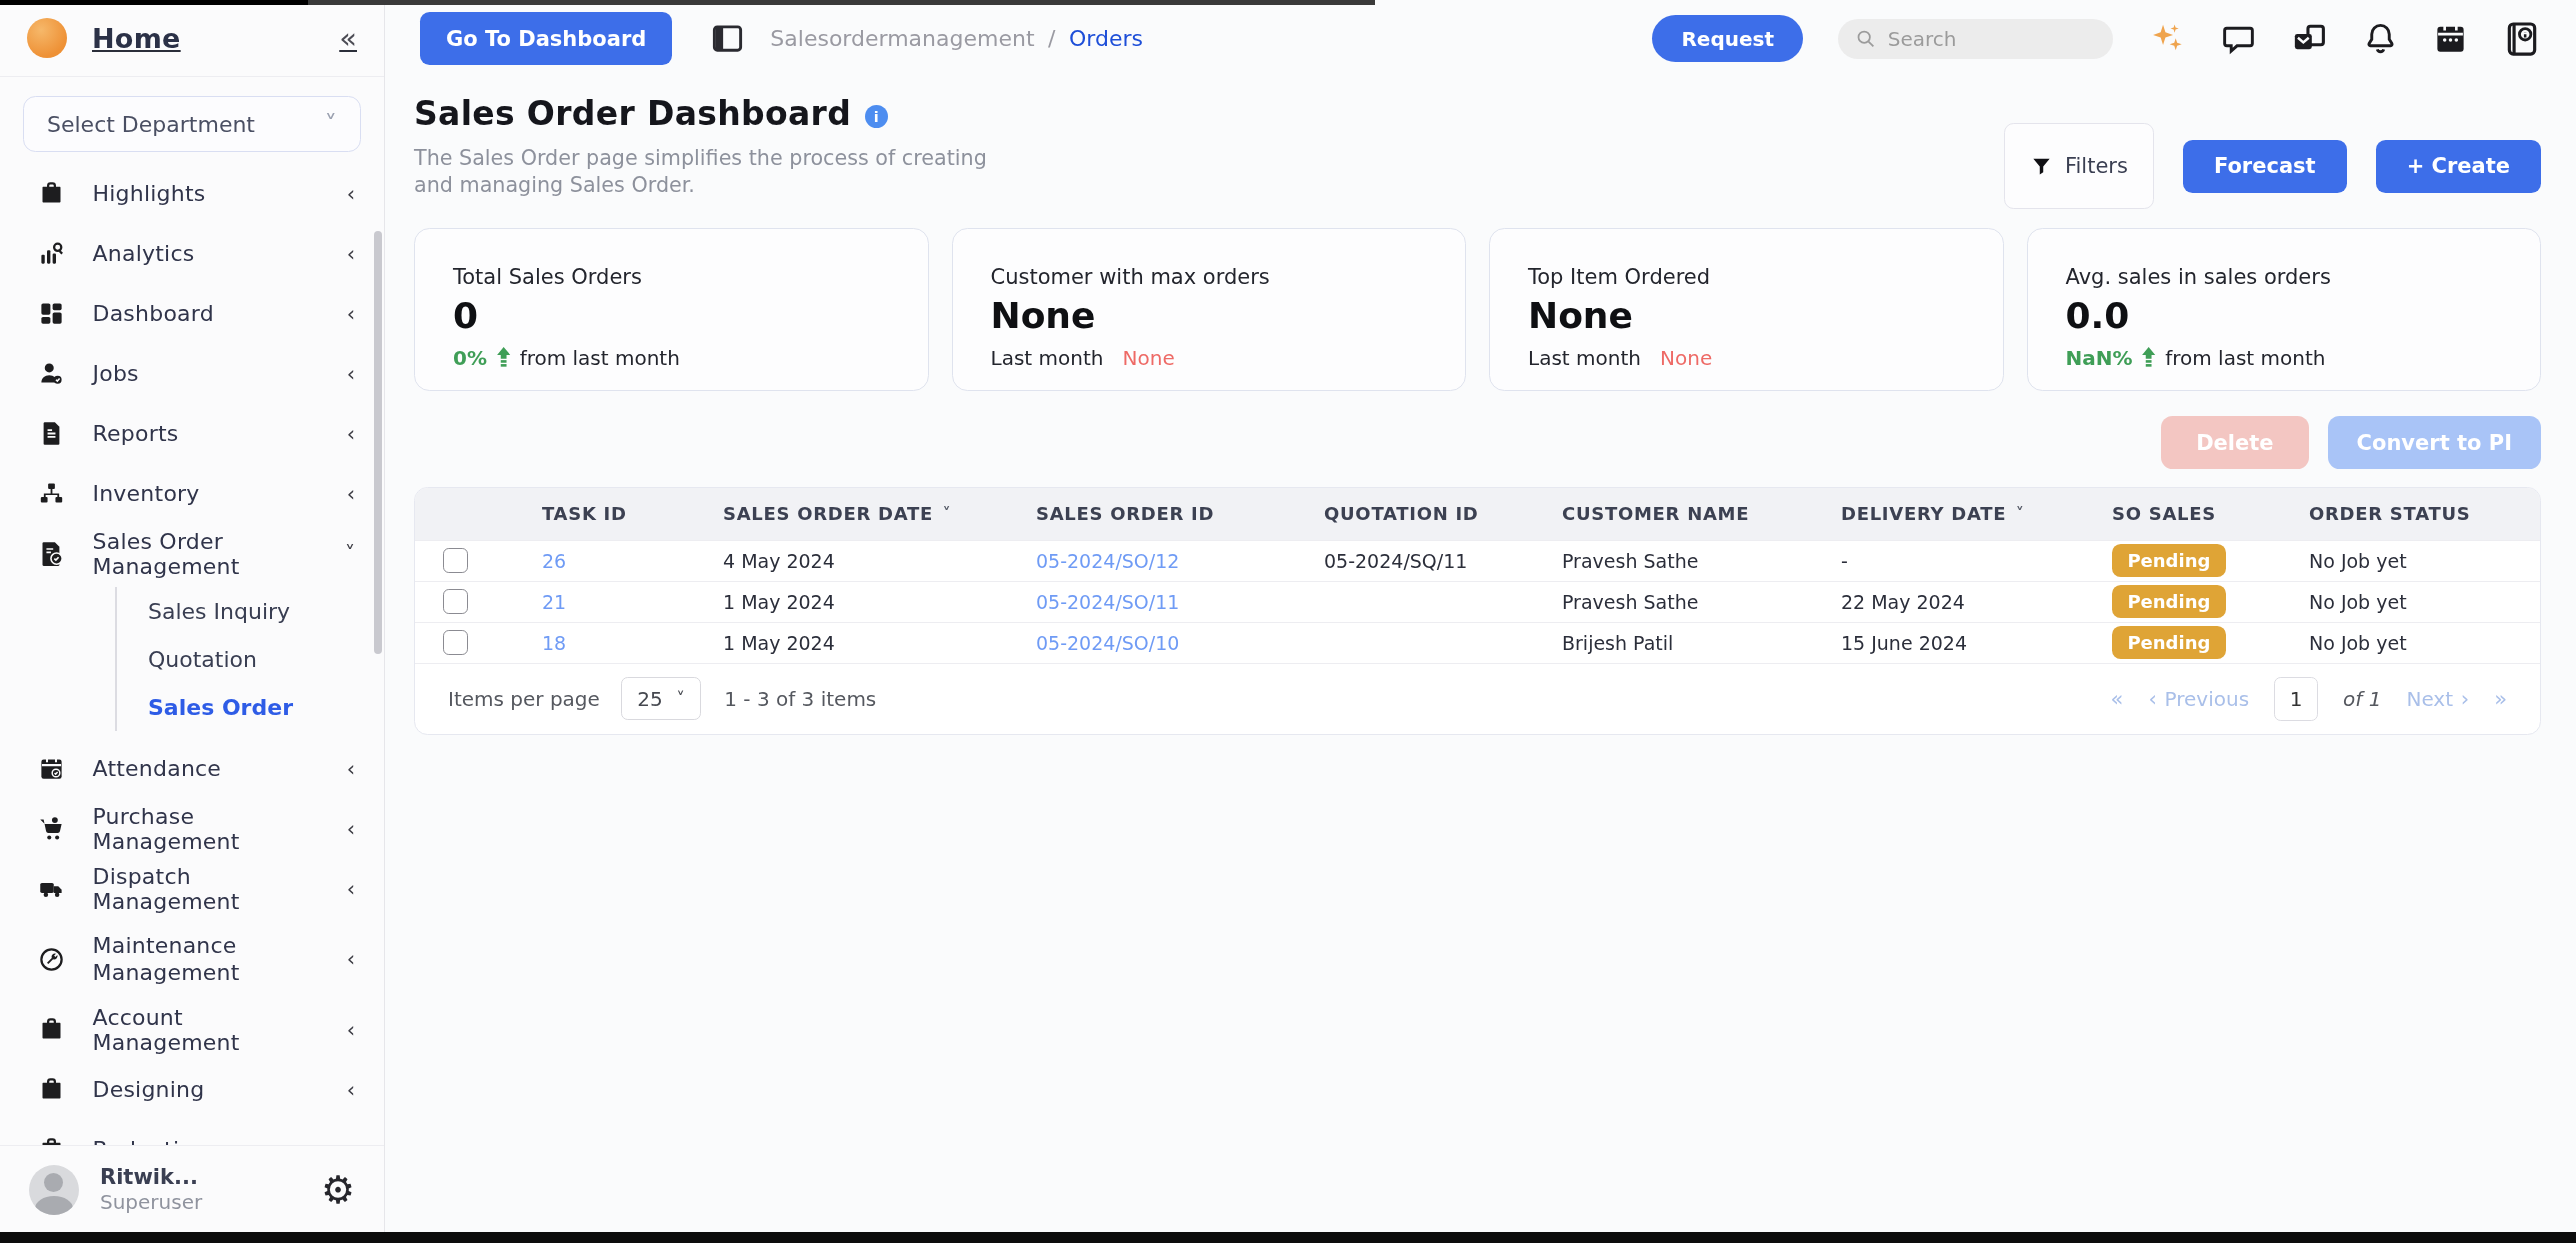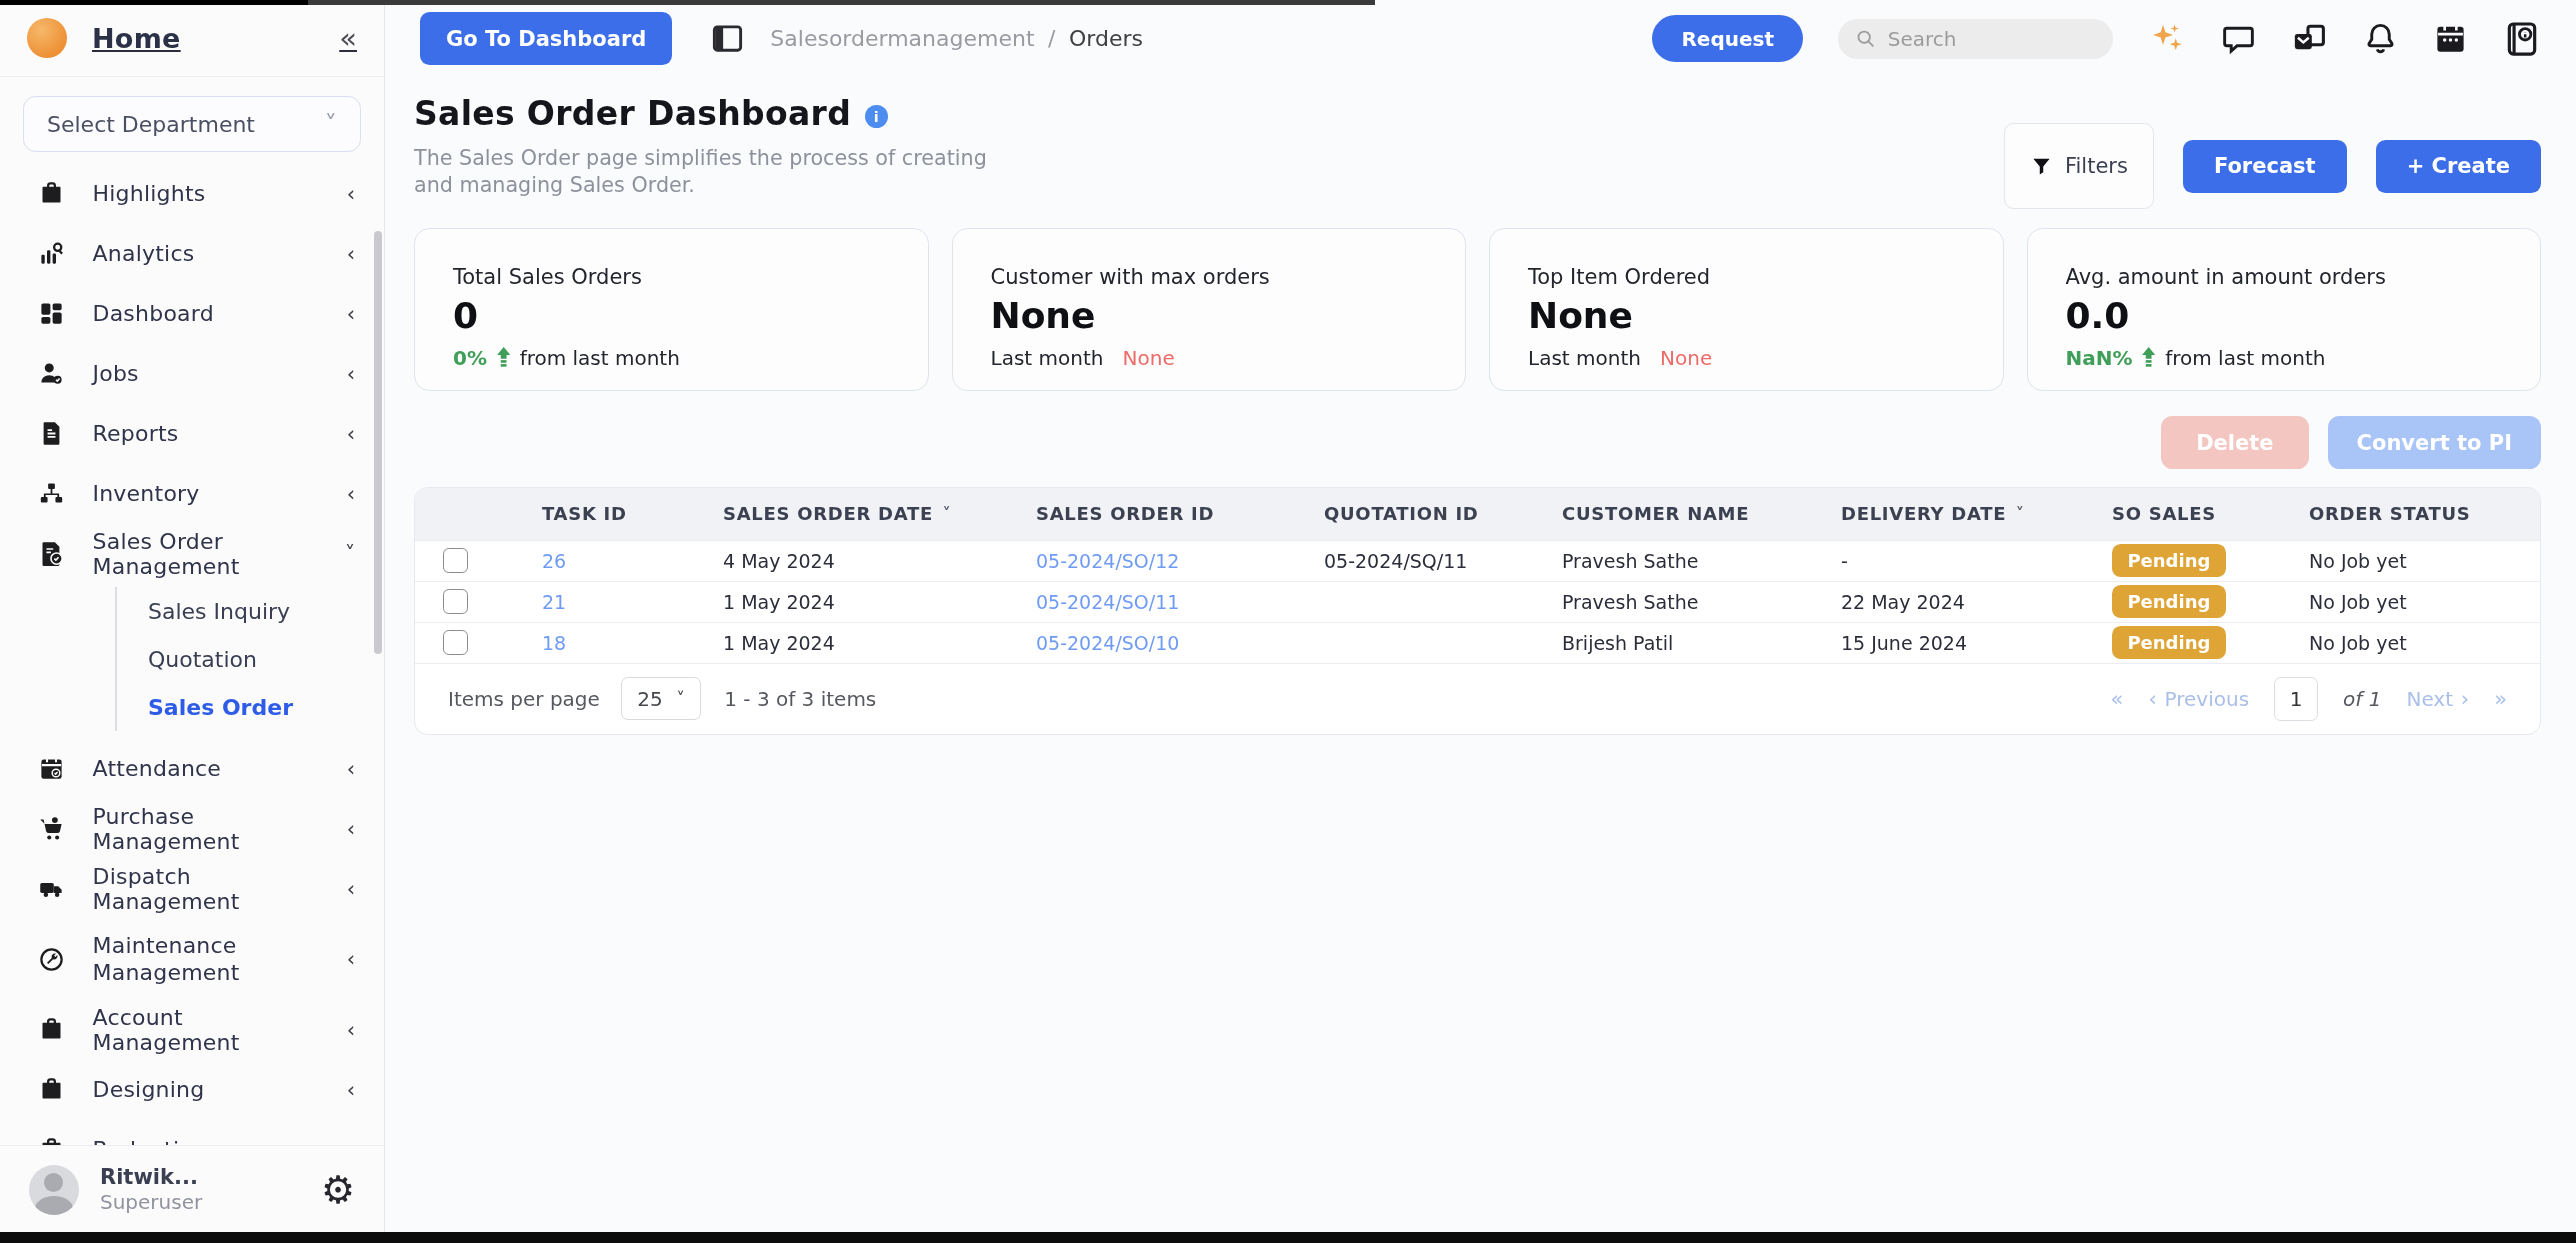--- a/index.html
+++ b/index.html
@@ -50,7 +50,7 @@
   .goto-btn{font-size:21px;padding:14.4px 26px;}
   .bc-icon{margin-left:38px;display:flex;align-items:center;}
   .breadcrumb{margin-left:25px;font-size:22px;display:flex;gap:13.5px;align-items:center;}
-  .bc-parent{color:#9a9aa2;} .bc-sep{color:#9a9aa2;} .bc-current{color:#404040;}
+  .bc-parent{color:#9a9aa2;} .bc-sep{color:#9a9aa2;} .bc-current{color:#1d4ed8;}
   .tb-right{margin-left:auto;display:flex;align-items:center;gap:35px;}
   .request-btn{font-size:20px;padding:11.5px 29px;border-radius:961px;font-weight:600;}
   .search-box{width:275px;height:40px;background:#ececec;border-radius:961px;display:flex;align-items:center;padding:0 17.3px;gap:11.5px;}

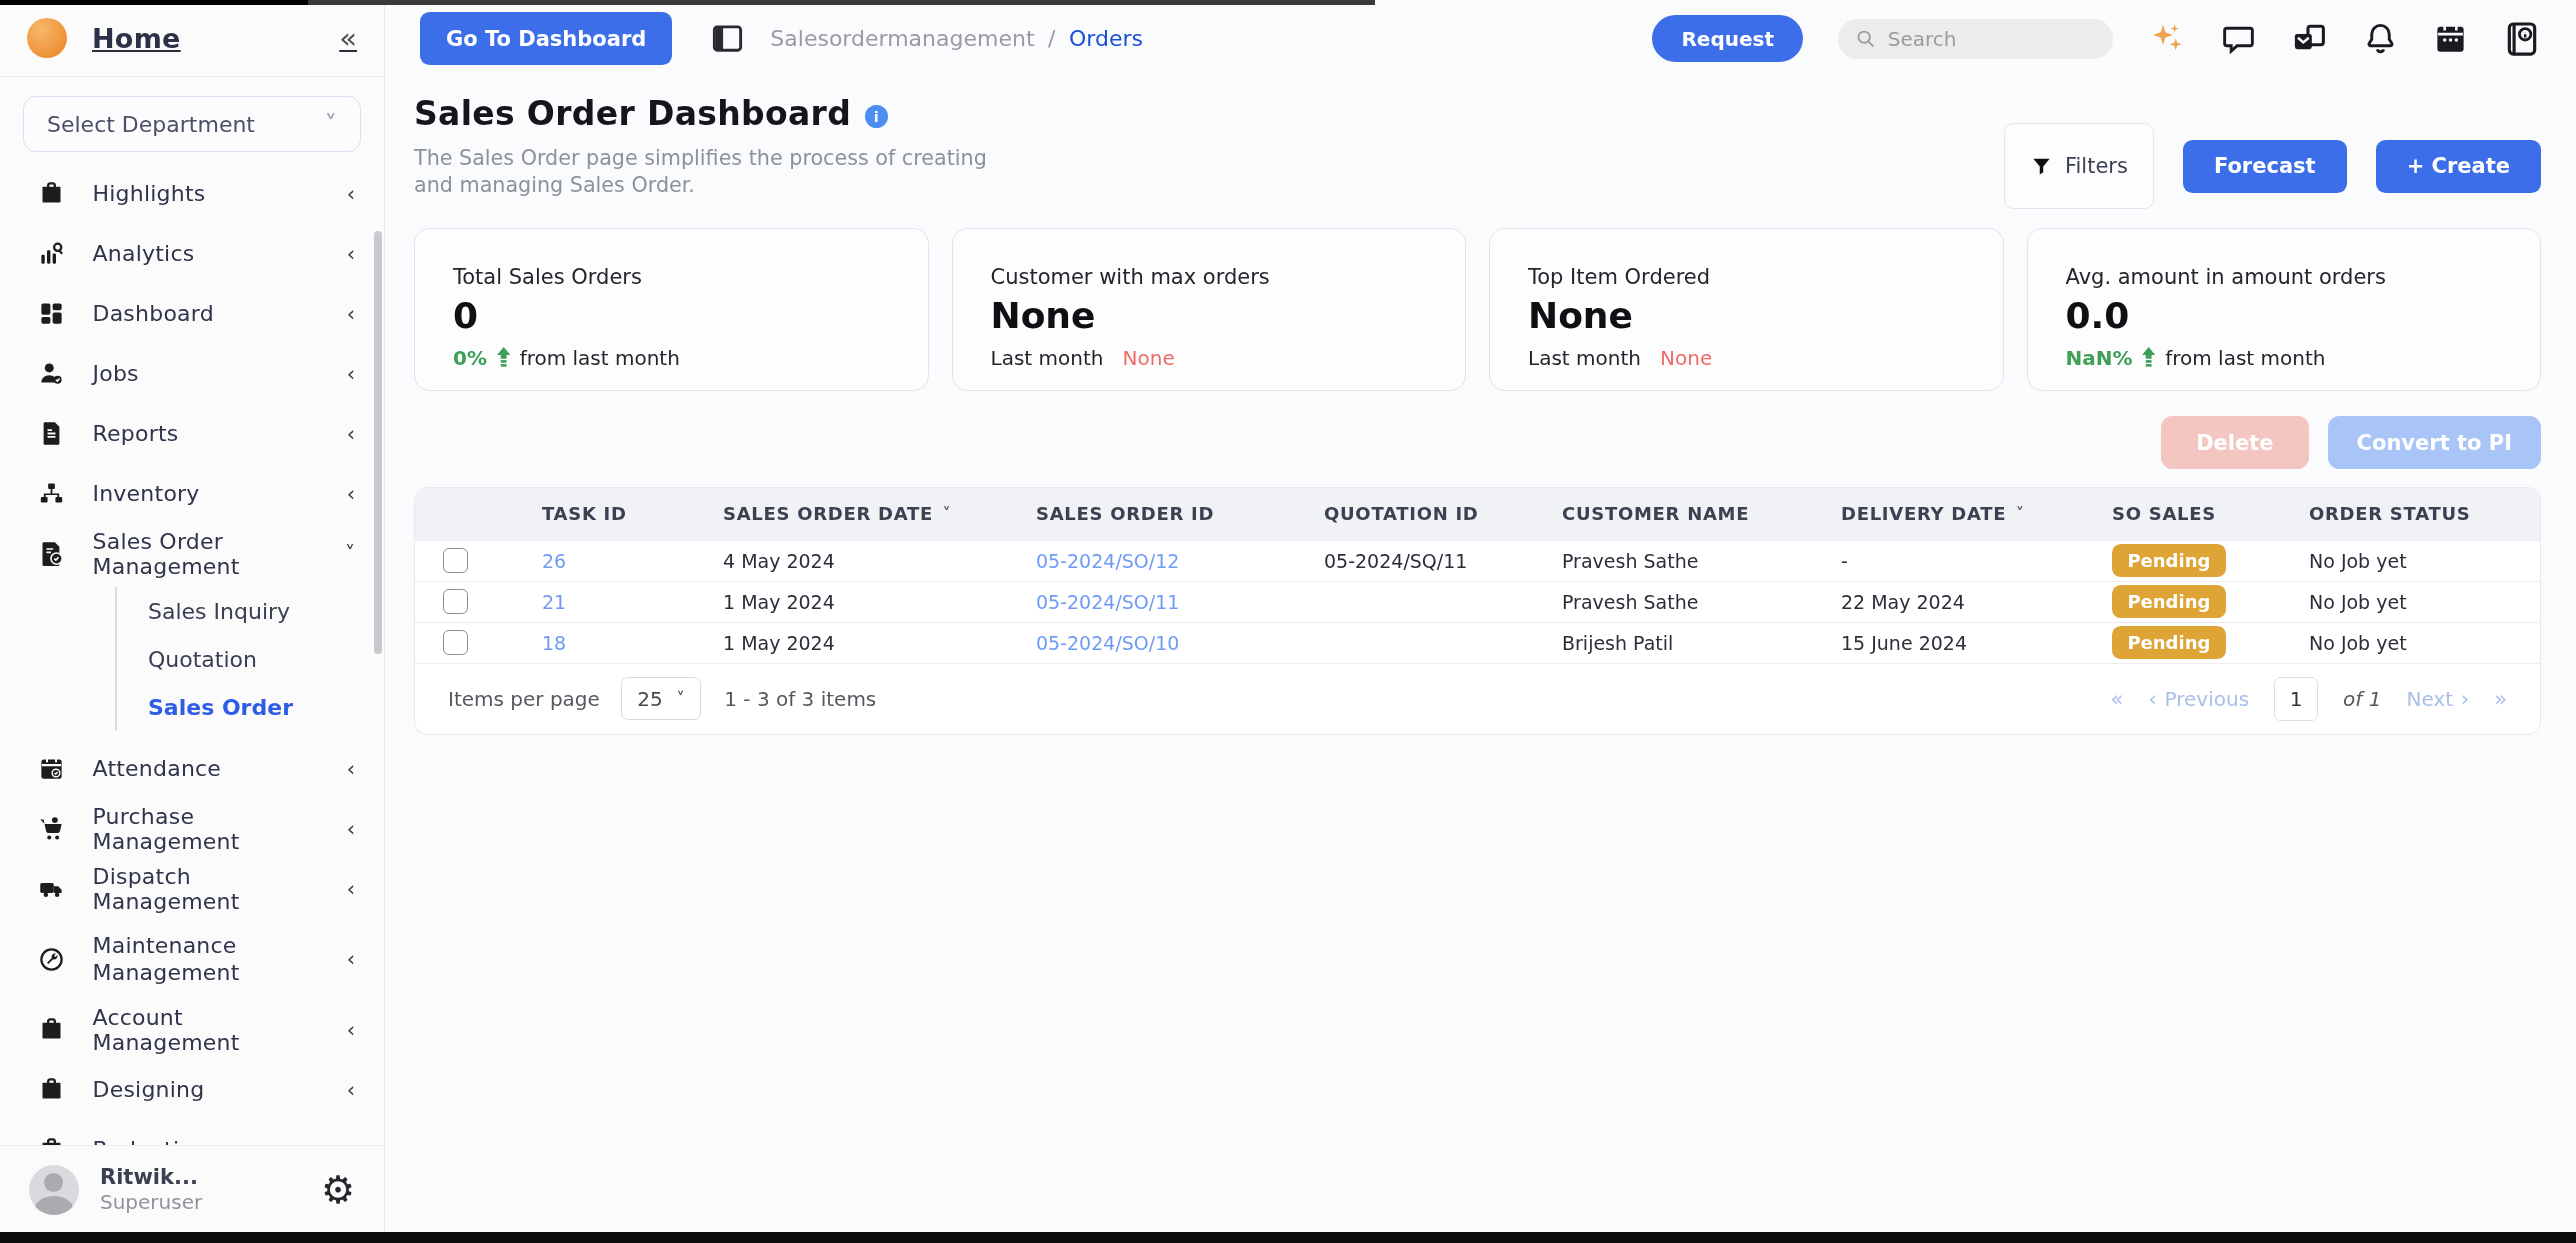--- a/index.html
+++ b/index.html
@@ -480,7 +480,7 @@
         </div>
       </div>
       <div class="card">
-        <div class="c-label">Avg. amount in amount orders</div>
+        <div class="c-label">Avg. sales in sales orders</div>
         <div class="c-value">0.0</div>
         <div class="c-foot">
           <span class="green">NaN%</span>

